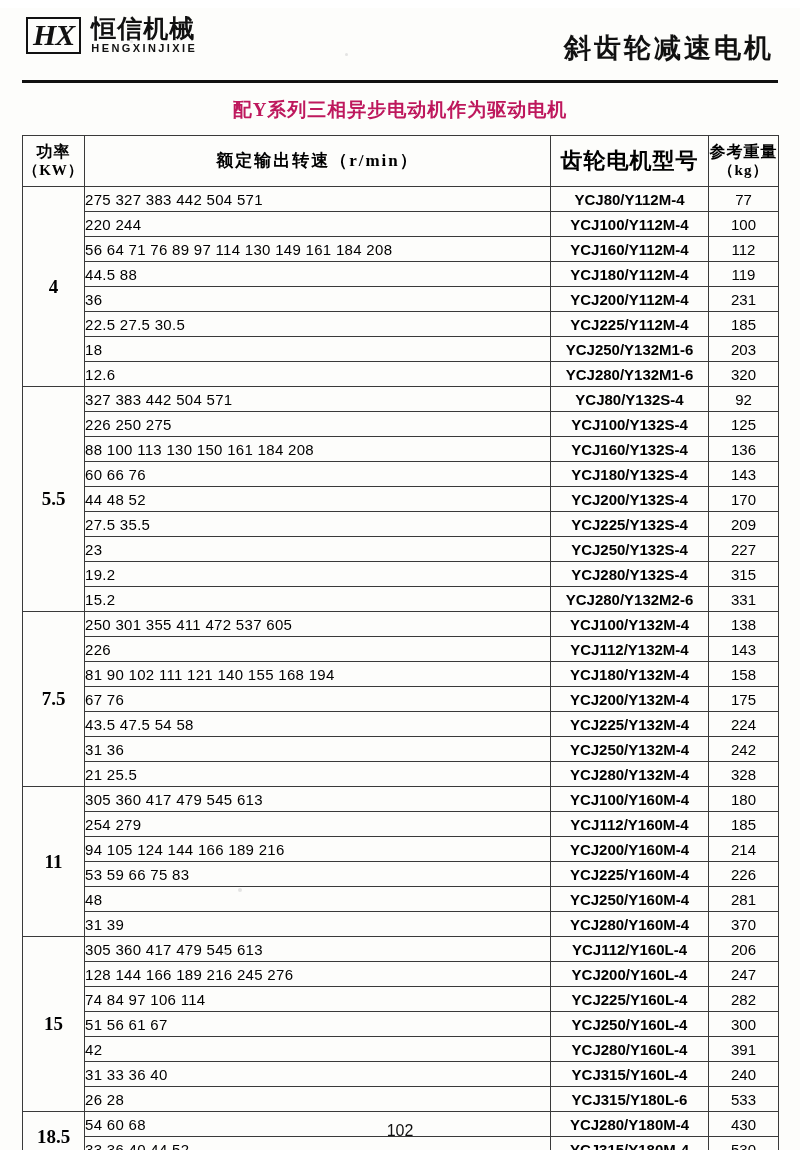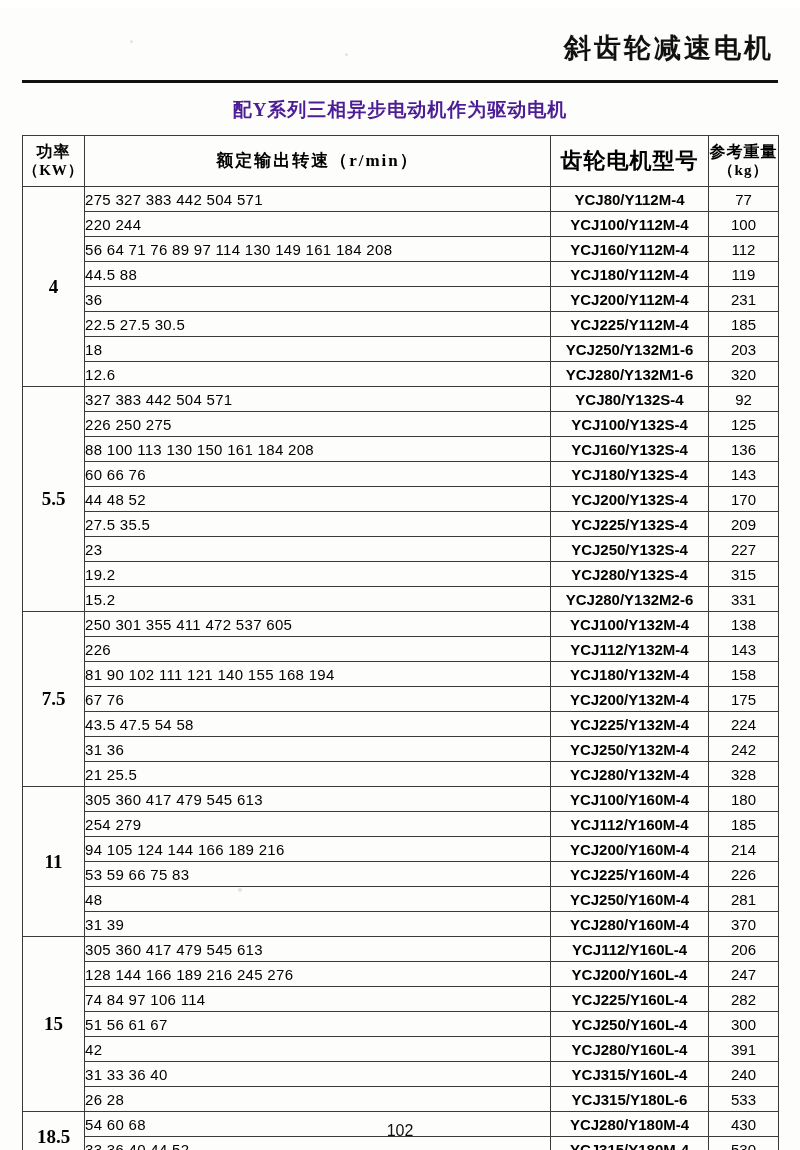--- a/index.html
+++ b/index.html
@@ -180,6 +180,13 @@
   <div class="speckle" style="left:224px;top:943px;width:4px;height:4px;"></div>
 
   <div class="header">
+    <div class="logo">
+      <div class="logo-mark">HX</div>
+      <div class="logo-text">
+        <div class="logo-cn">恒信机械</div>
+        <div class="logo-py">HENGXINJIXIE</div>
+      </div>
+    </div>
     <div class="header-title">斜齿轮减速电机</div>
   </div>
 

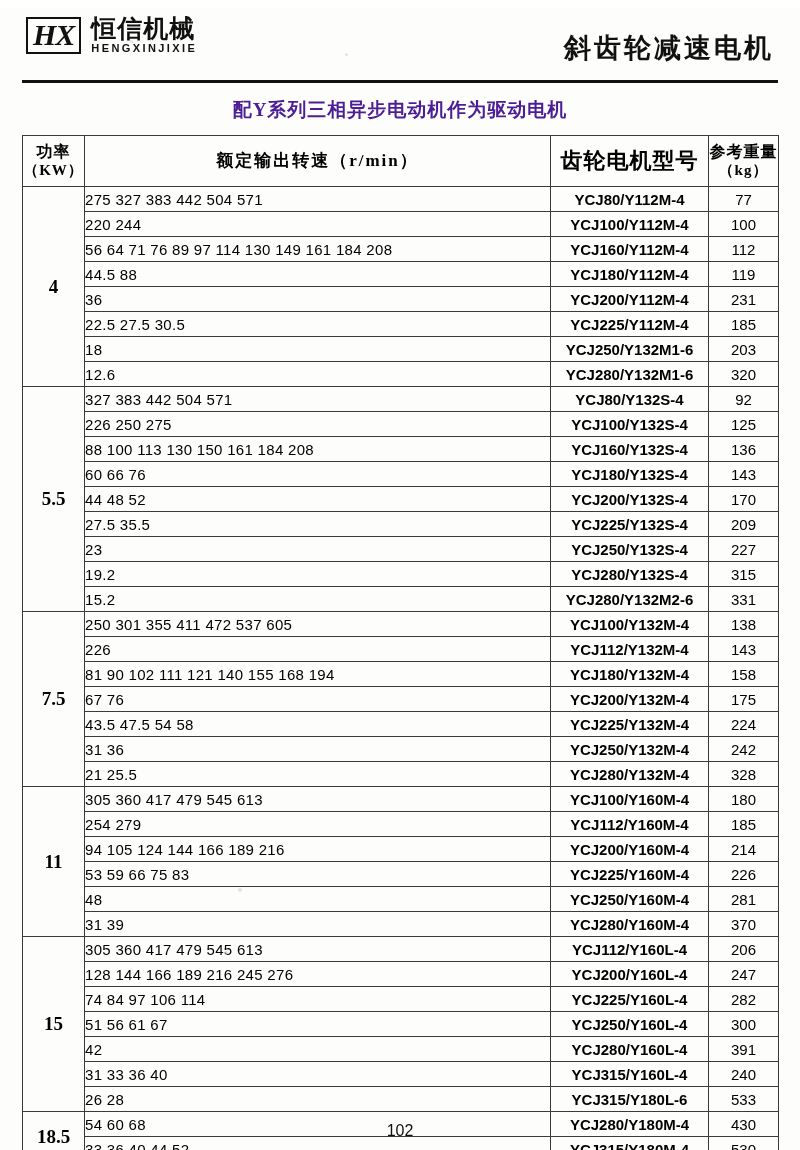--- a/index.html
+++ b/index.html
@@ -85,7 +85,7 @@
     font-size: 19px;
     letter-spacing: 1px;
     margin: 14px 0 12px 0;
-    color: #4c1d95;
+    color: #be185d;
   }
 
   

